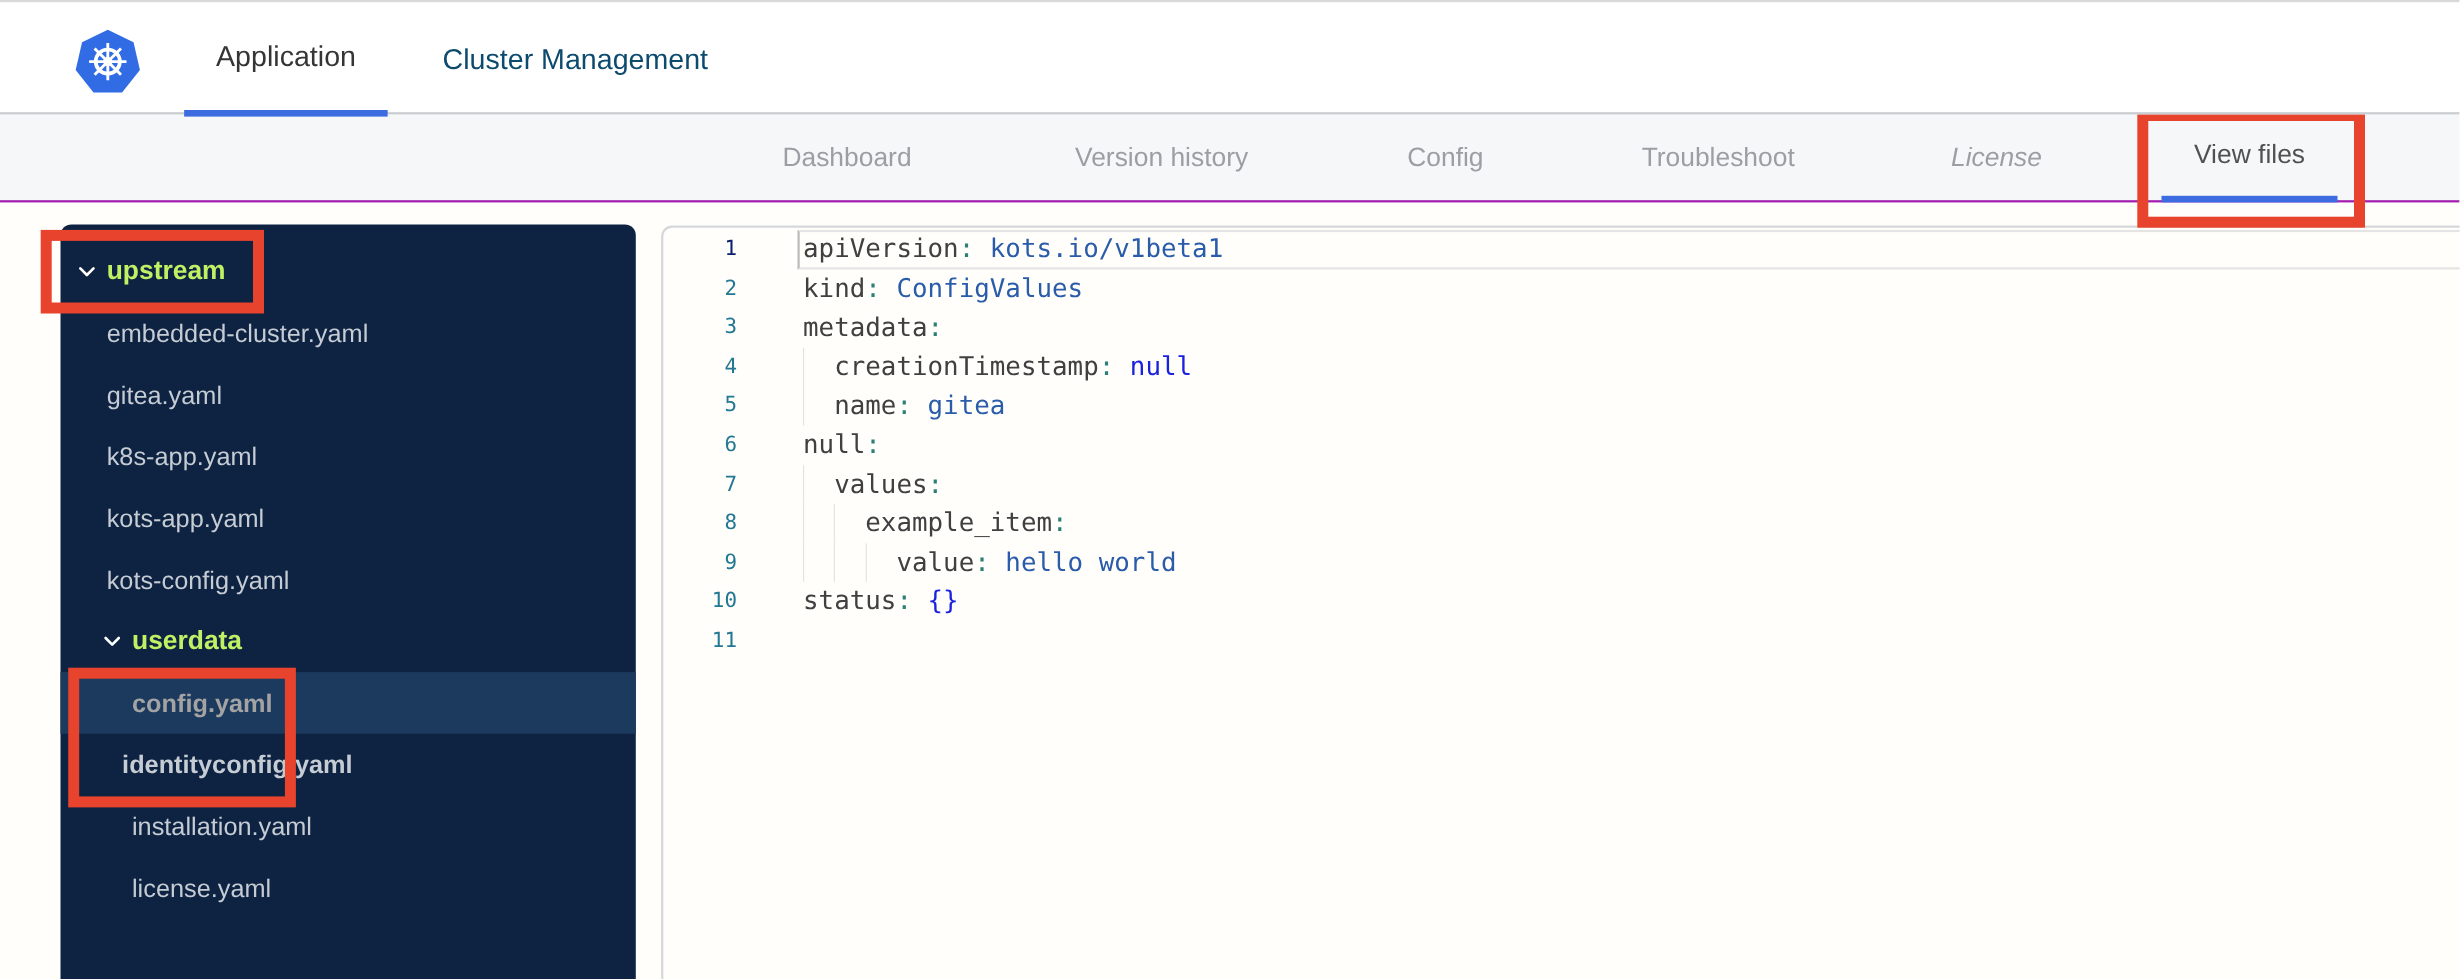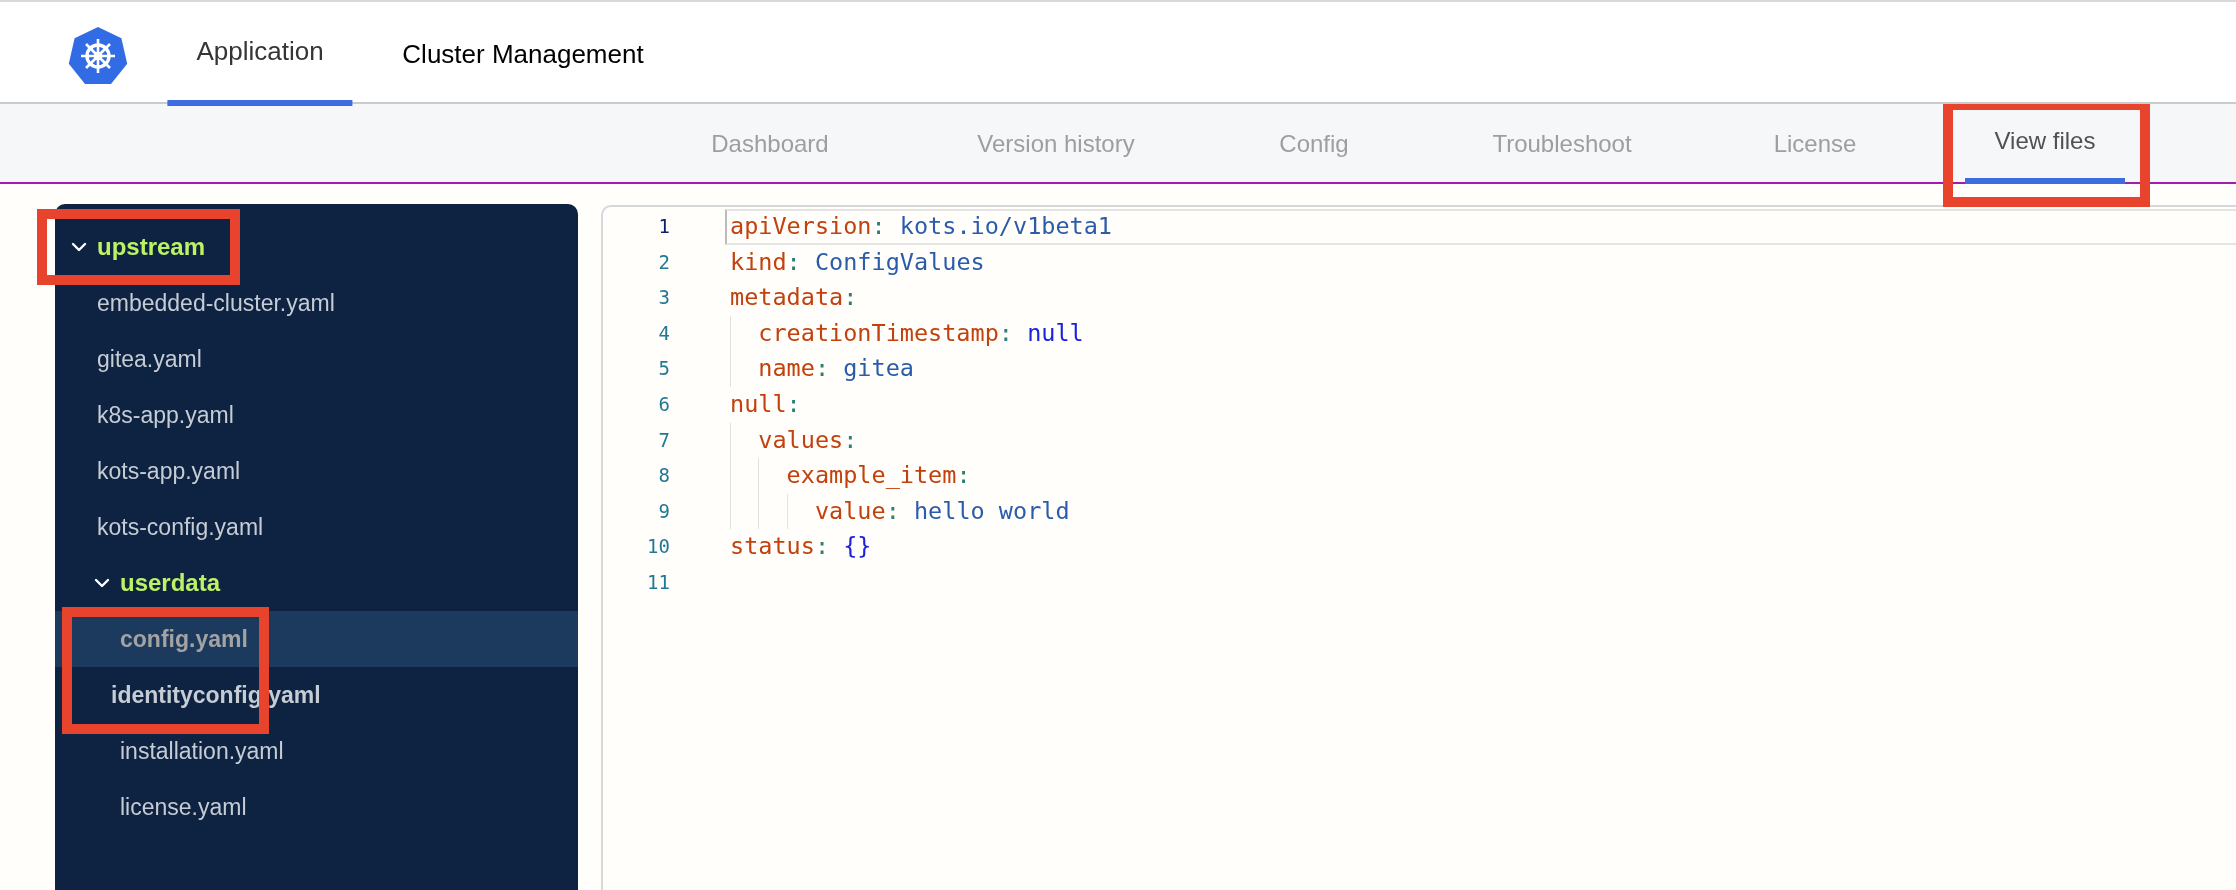--- a/index.html
+++ b/index.html
@@ -12,7 +12,7 @@
     border-top:2px solid #d9d9d9; border-bottom:2px solid #c9cccf; z-index:5; }
   .k8s-logo { position:absolute; left:68px; top:24px; }
   .toptab { position:absolute; top:0; height:104px; display:flex; align-items:center;
-    padding:0 29px; transform:translateX(-50%); font-size:26px; color:#000000; cursor:pointer; }
+    padding:0 29px; transform:translateX(-50%); font-size:26px; color:#0c4a6e; cursor:pointer; }
   .toptab.active { border-bottom:6px solid #3c6ce0; color:#353535; }
 
   

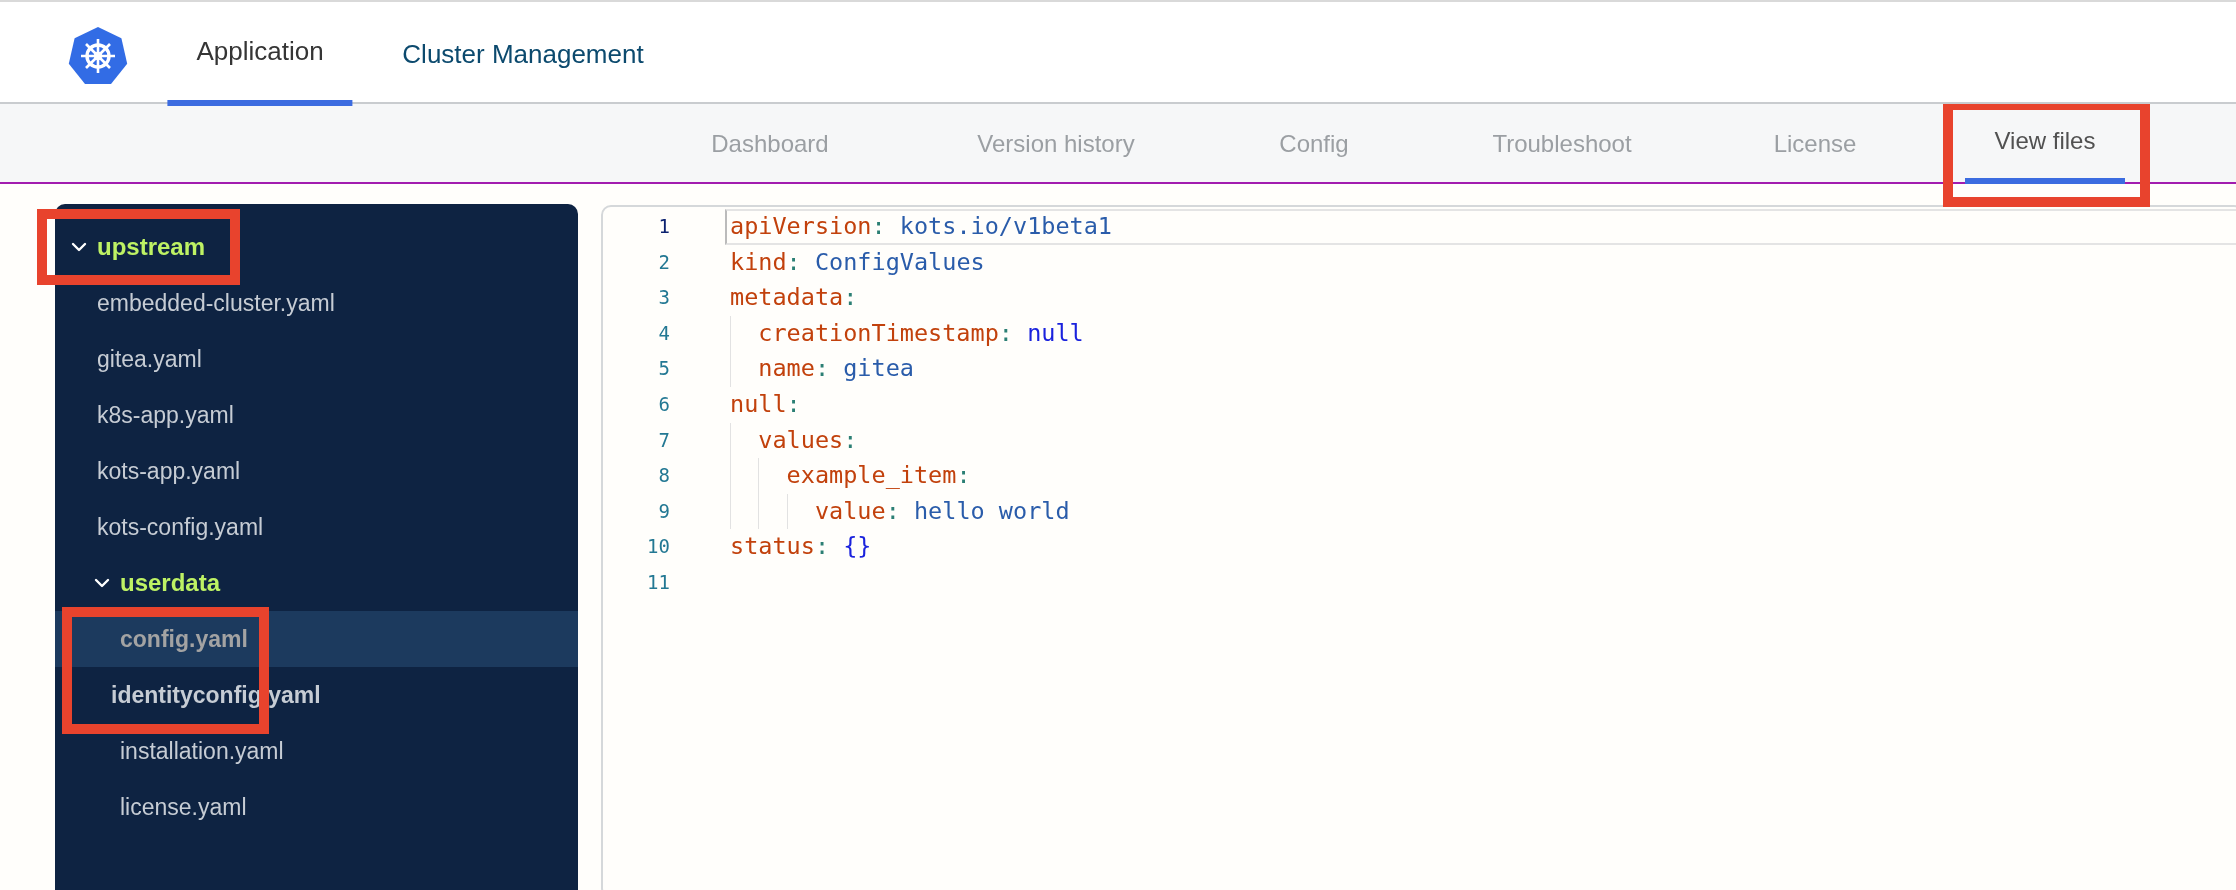--- a/index.html
+++ b/index.html
@@ -82,7 +82,7 @@
         <div class="subtab" style="left: 1056px;">Version history</div>
         <div class="subtab" style="left: 1314px;">Config</div>
         <div class="subtab" style="left: 1562px;">Troubleshoot</div>
-        <div class="subtab" style="left: 1815px;">License</div>
+        <div class="subtab" style="left: 1815px; font-style: italic;">License</div>
         <div class="subtab active" style="left: 1965px; width: 160px; padding: 0px;">View files<div class="annot" style="left: -22px; top: -4px; width: 207px; height: 107px;"></div></div>
       </div>
   </div>

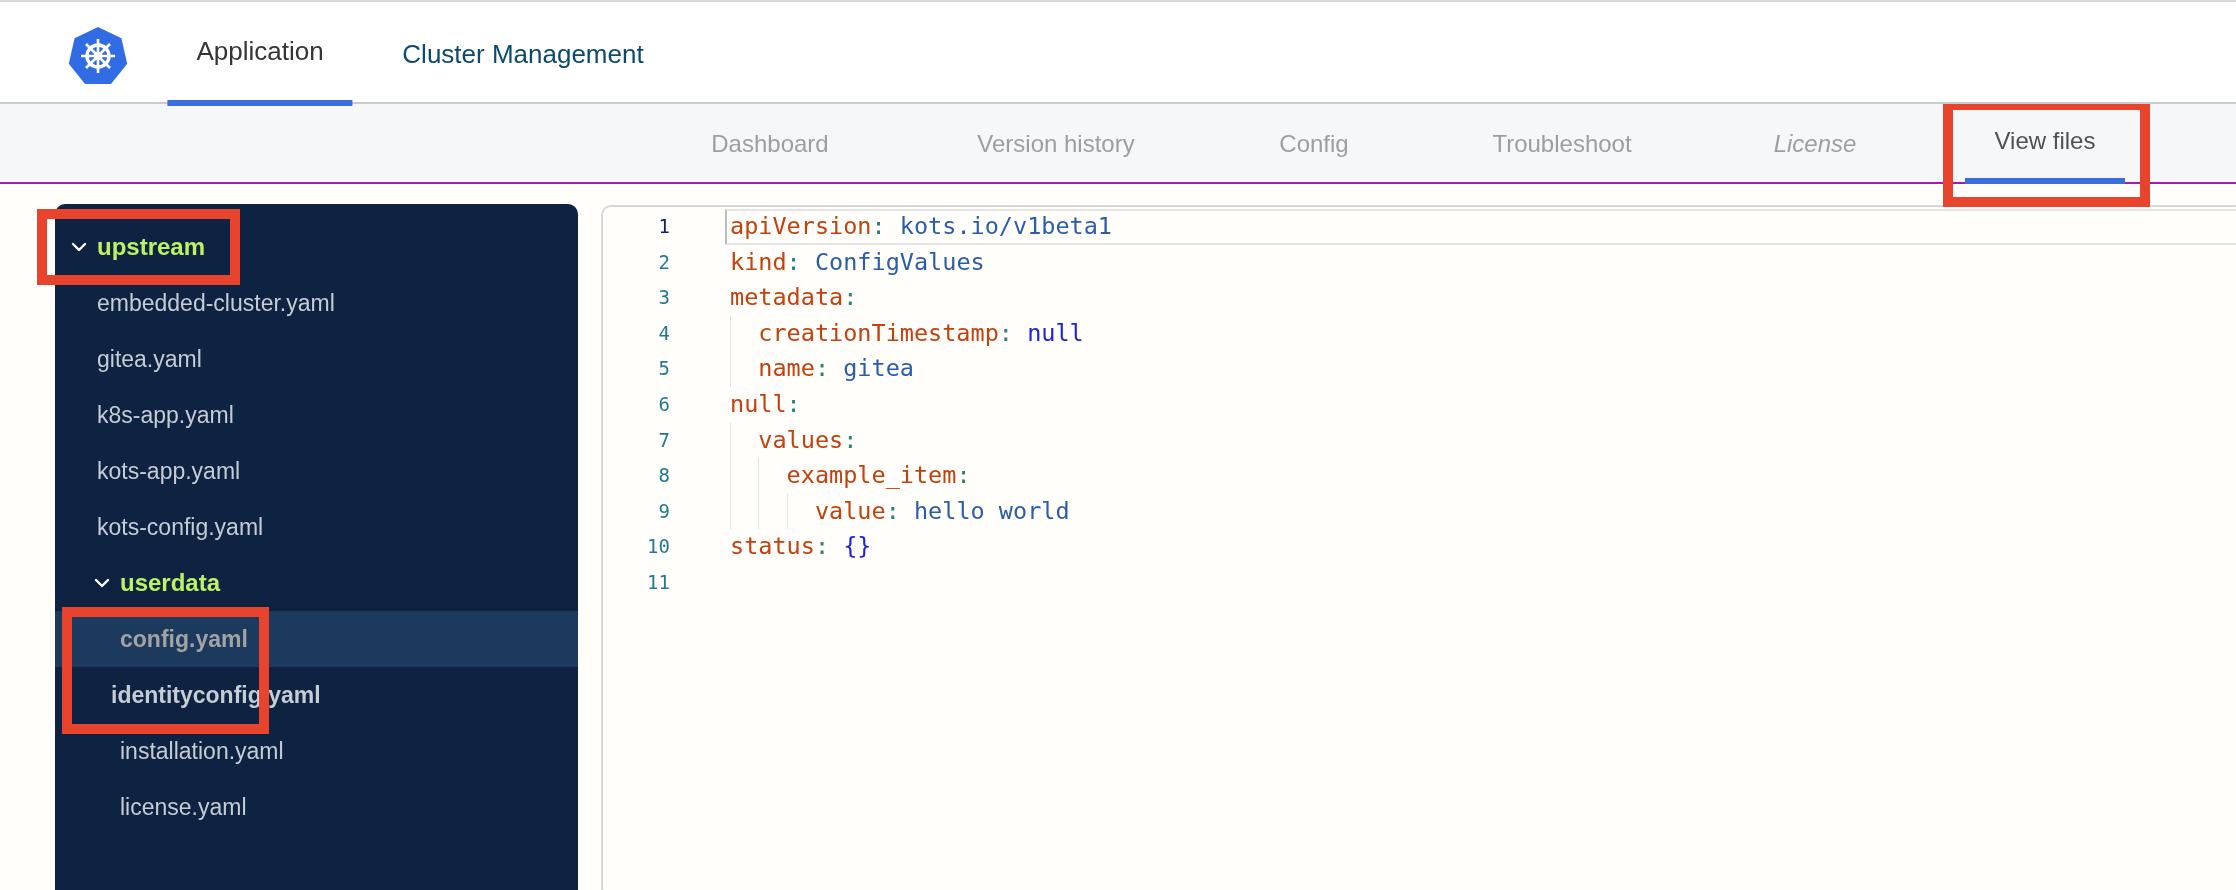--- a/index.html
+++ b/index.html
@@ -47,7 +47,7 @@
   .hlbox { position:absolute; left:122px; right:0; top:0; bottom:0;
     border-top:2px solid #e4e4e4; border-bottom:2px solid #e4e4e4; border-left:2px solid #bbbbbb; z-index:0; }
   .guide { position:absolute; top:0; bottom:0; width:0; border-left:1.5px solid #e2e2e2; }
-  .tok-key  { color:#c2410c;margin-top:24px; }
+  .tok-key  { color:#404040;margin-top:24px; }
   .tok-punc { color:#2b7f74; }
   .tok-val  { color:#2a5caa; }
   .tok-kw   { color:#1a22dd; }

